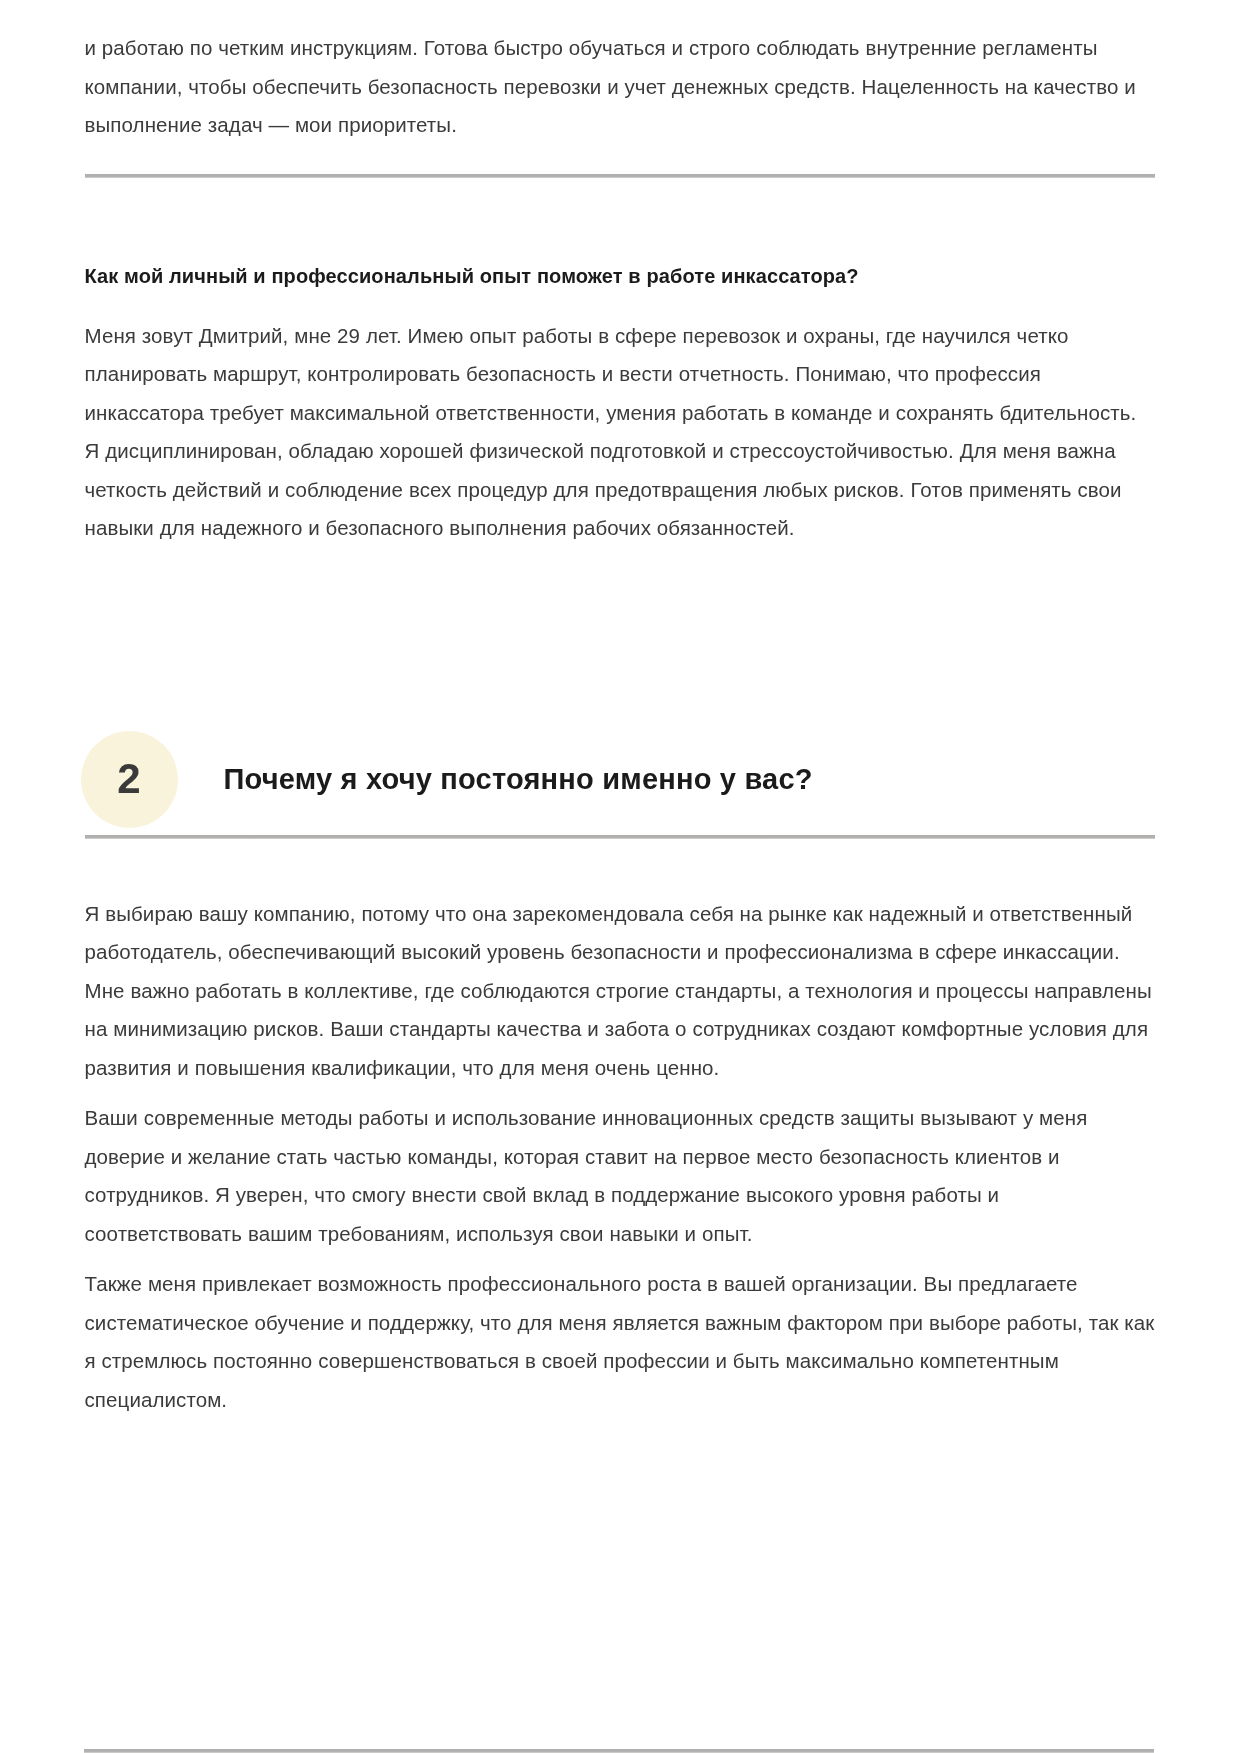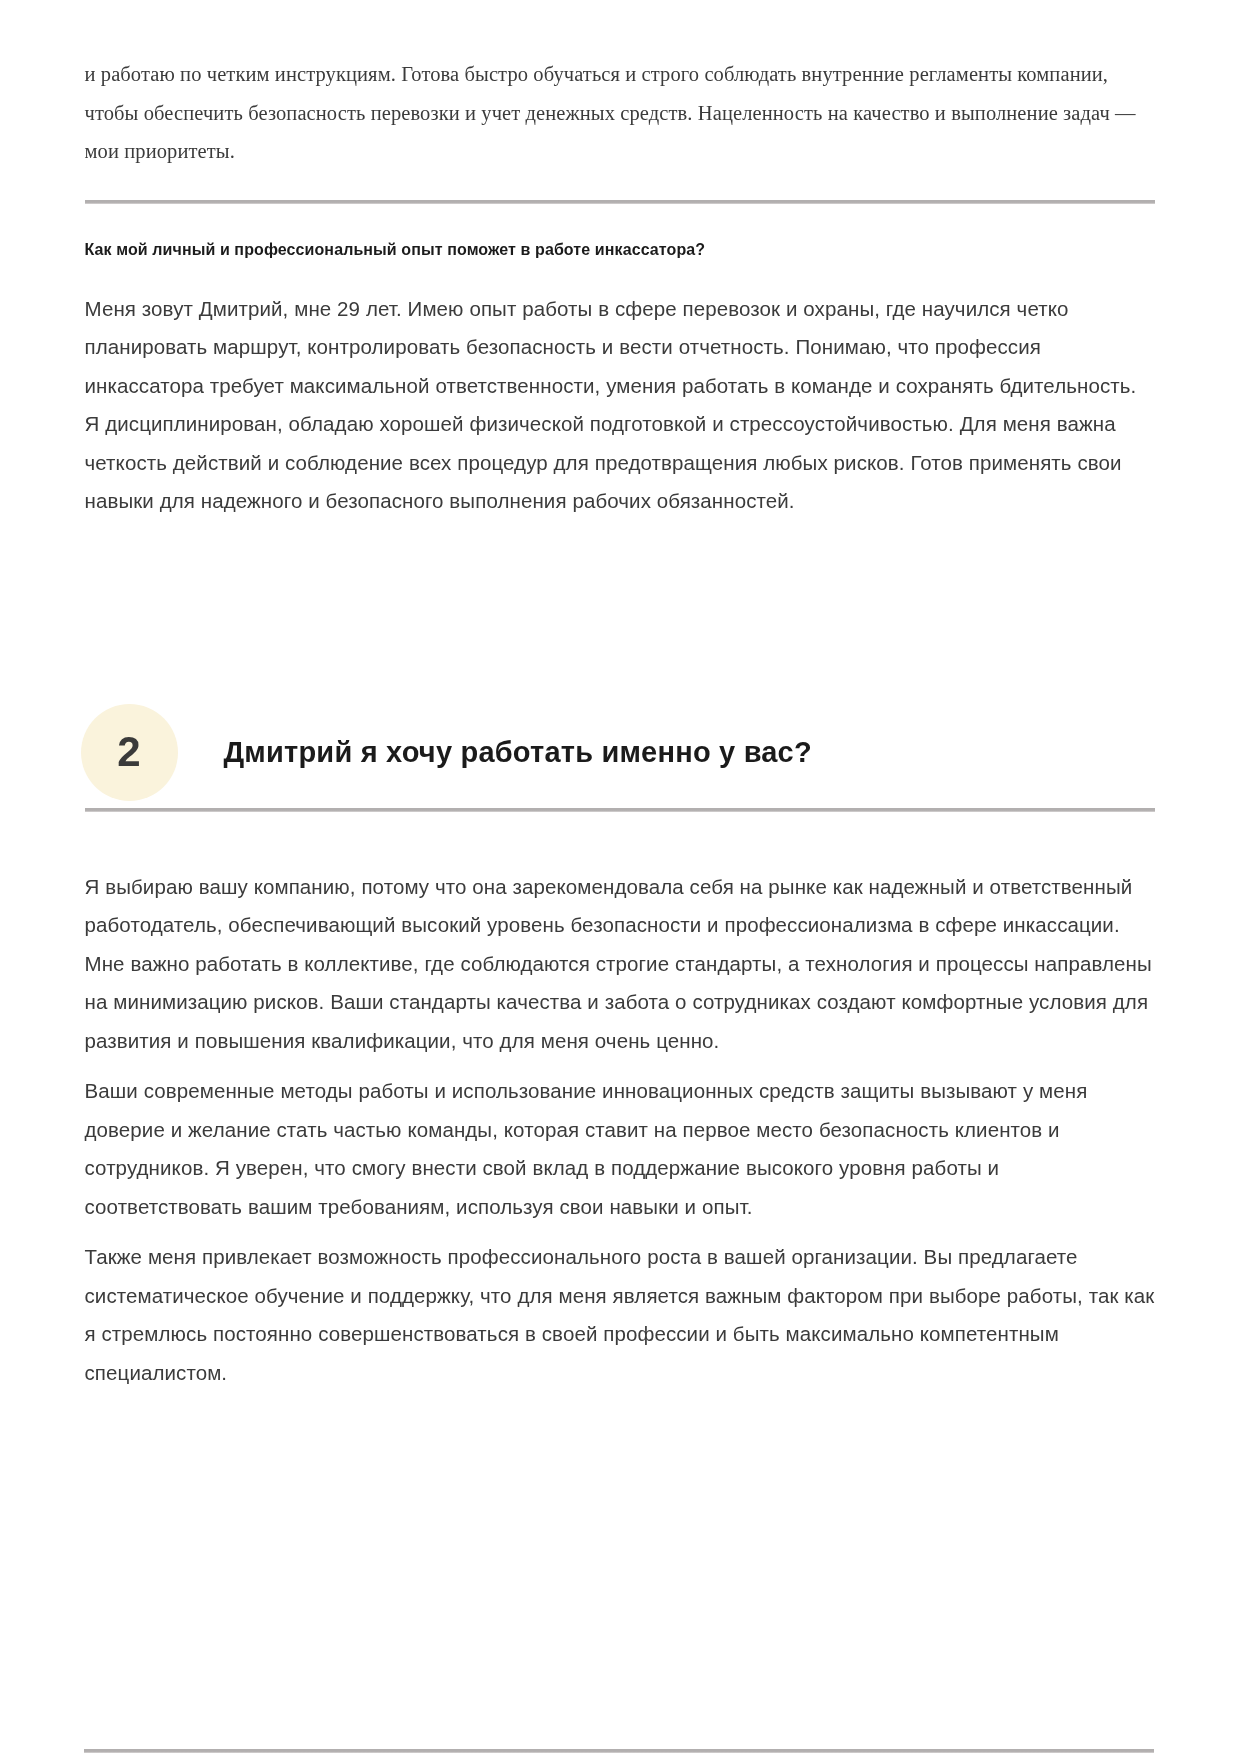--- a/index.html
+++ b/index.html
@@ -33,8 +33,7 @@
     letter-spacing:0.1px;
   }
   .intro-paragraph{
-    padding-top:55px;
-    font-family:Liberation Serif, serif;
+    padding-top:29px;
   }
   .divider{
     height:4px;

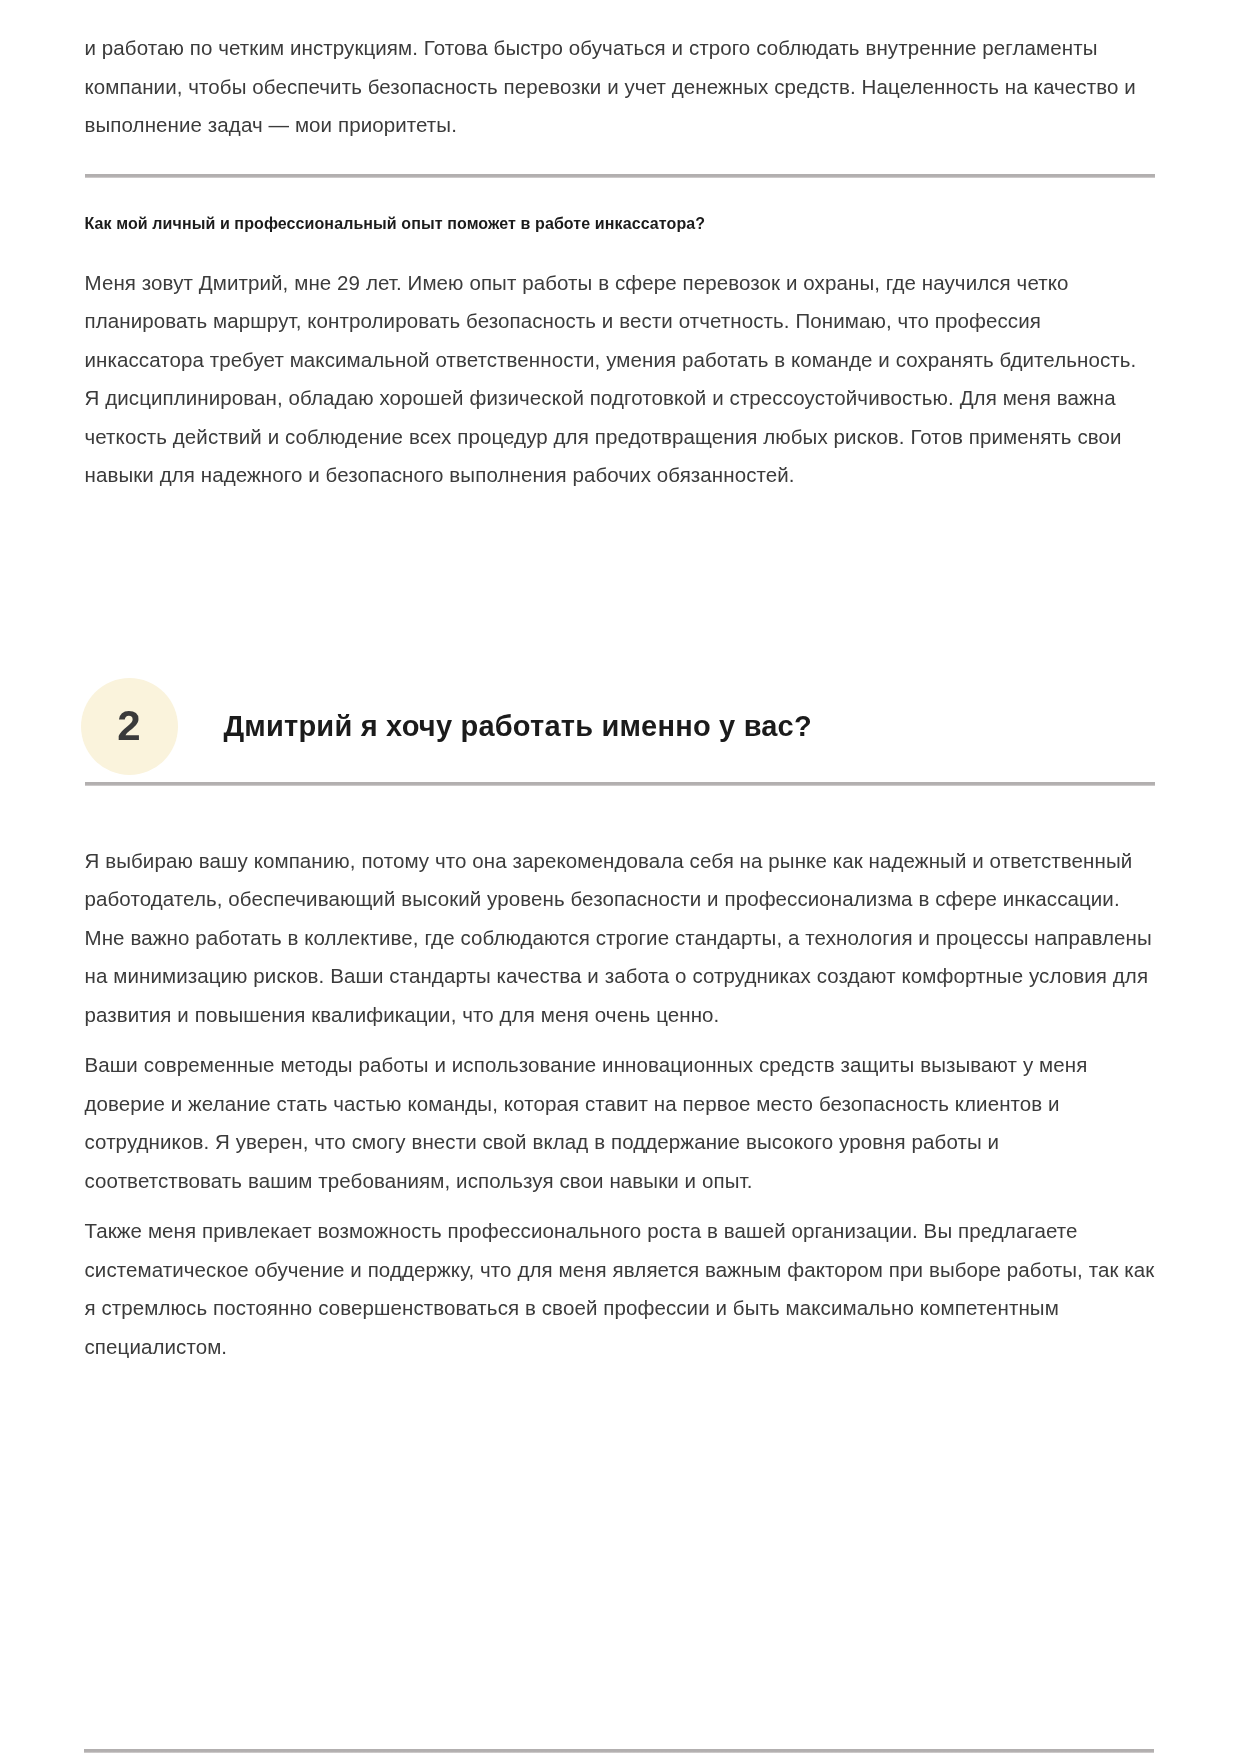--- a/index.html
+++ b/index.html
@@ -44,8 +44,8 @@
     margin-top:29px;
   }
   .question-heading{
-    margin-top:24px;
-    font-size:16px;
+    margin-top:77px;
+    font-size:20px;
     line-height:43px;
     font-weight:bold;
     color:var(--heading-color);

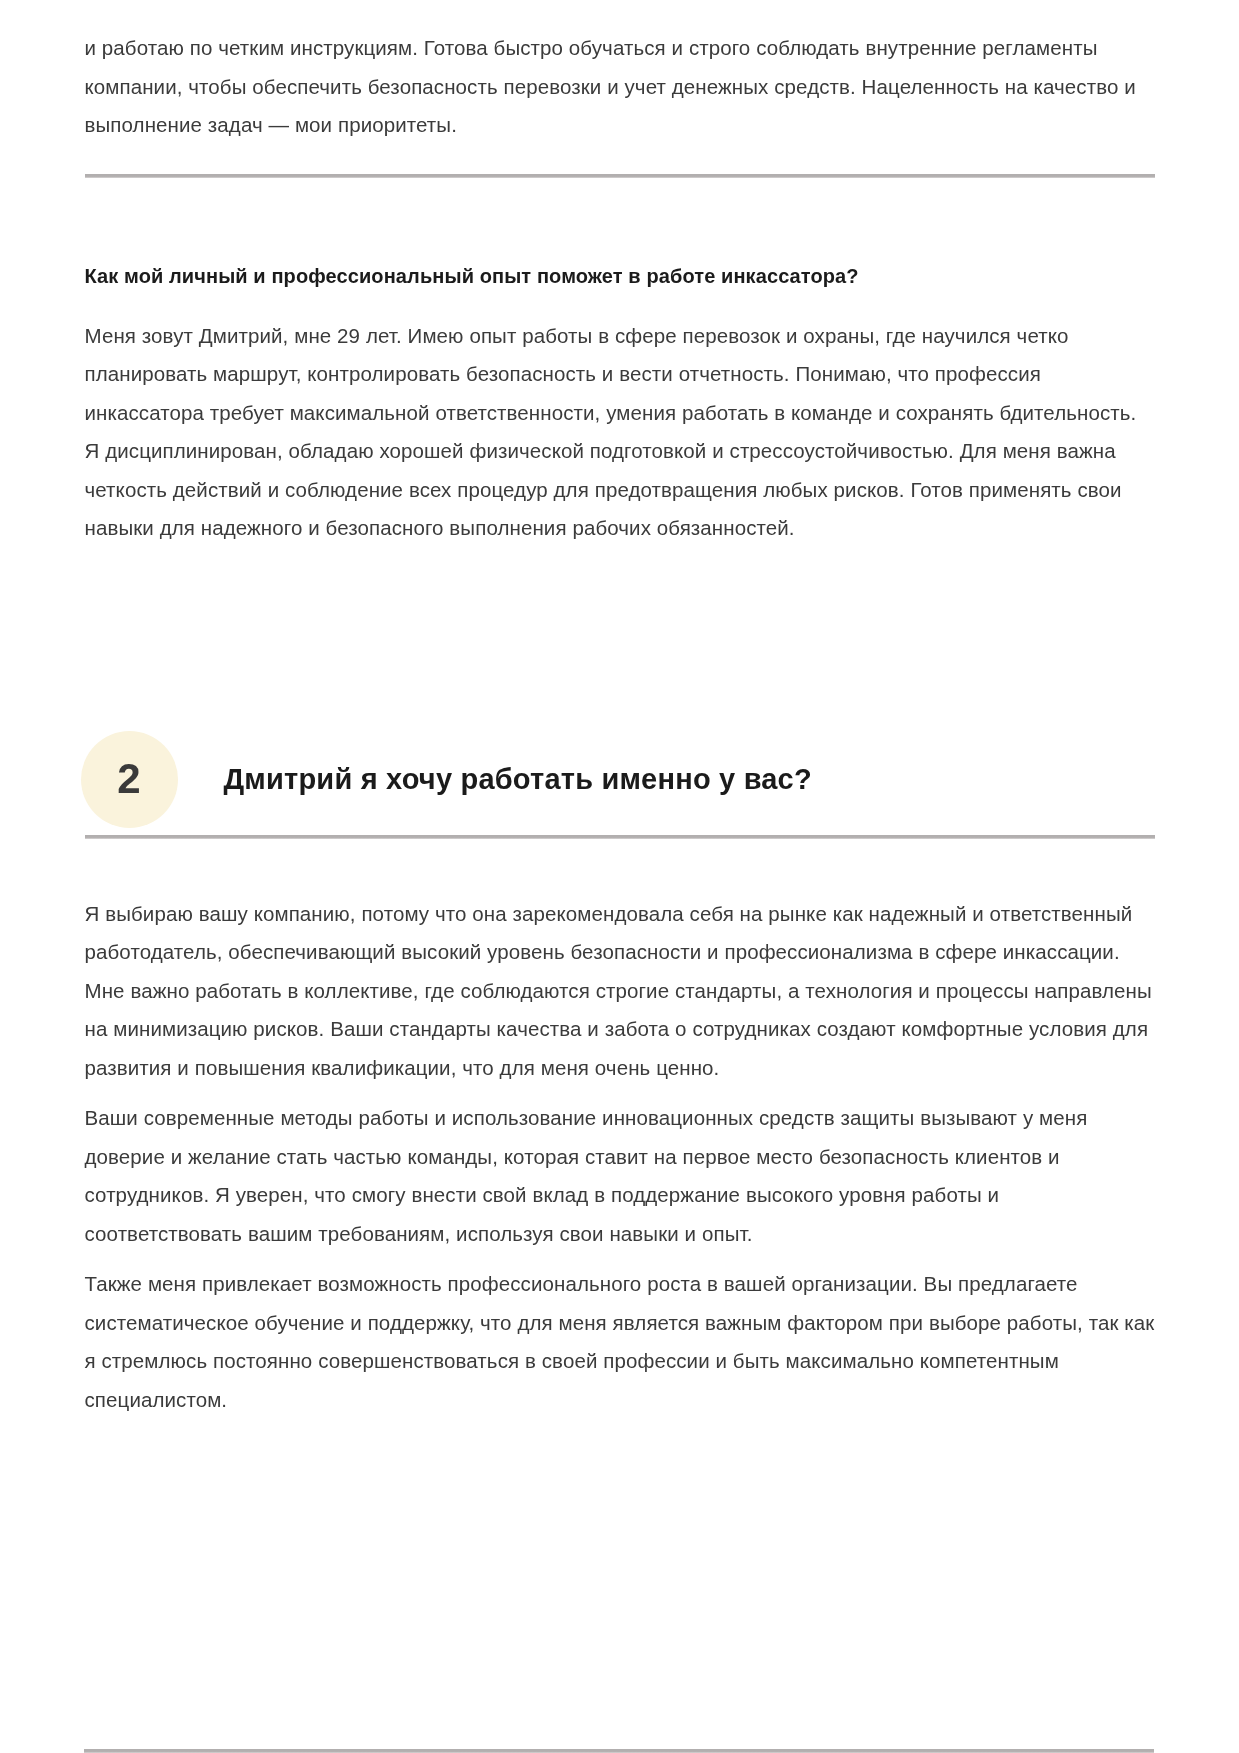--- a/index.html
+++ b/index.html
@@ -112,7 +112,7 @@
 
   <div class="section-header">
     <div class="section-number-badge">2</div>
-    <h2 class="section-title">Дмитрий я хочу работать именно у вас?</h2>
+    <h2 class="section-title">Почему я хочу постоянно именно у вас?</h2>
   </div>
 
   <div class="divider divider-section"></div>

